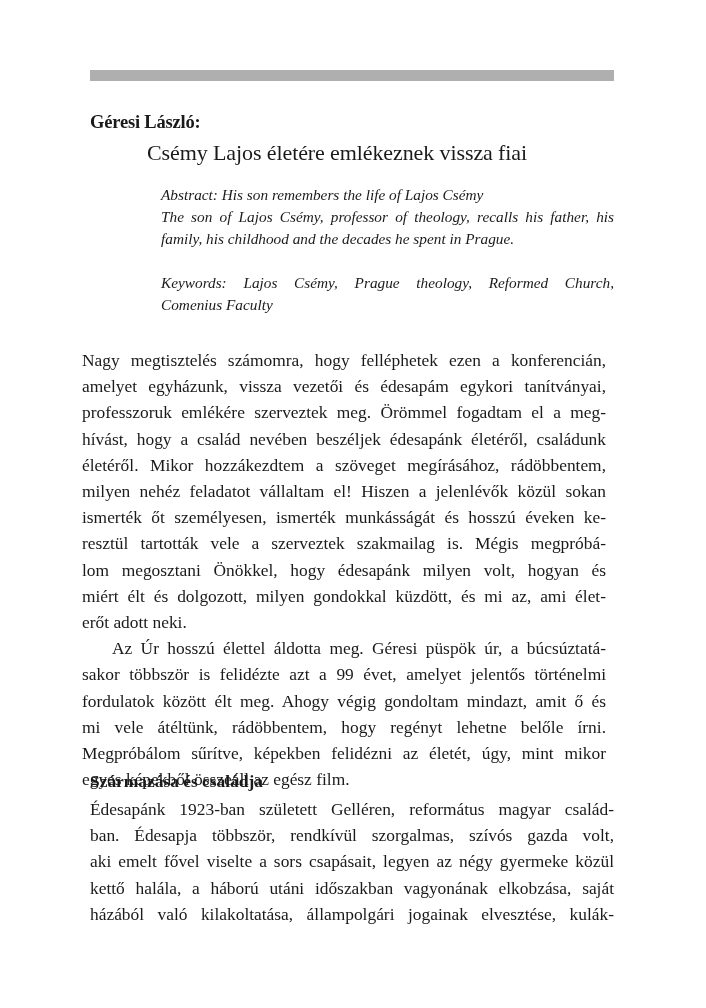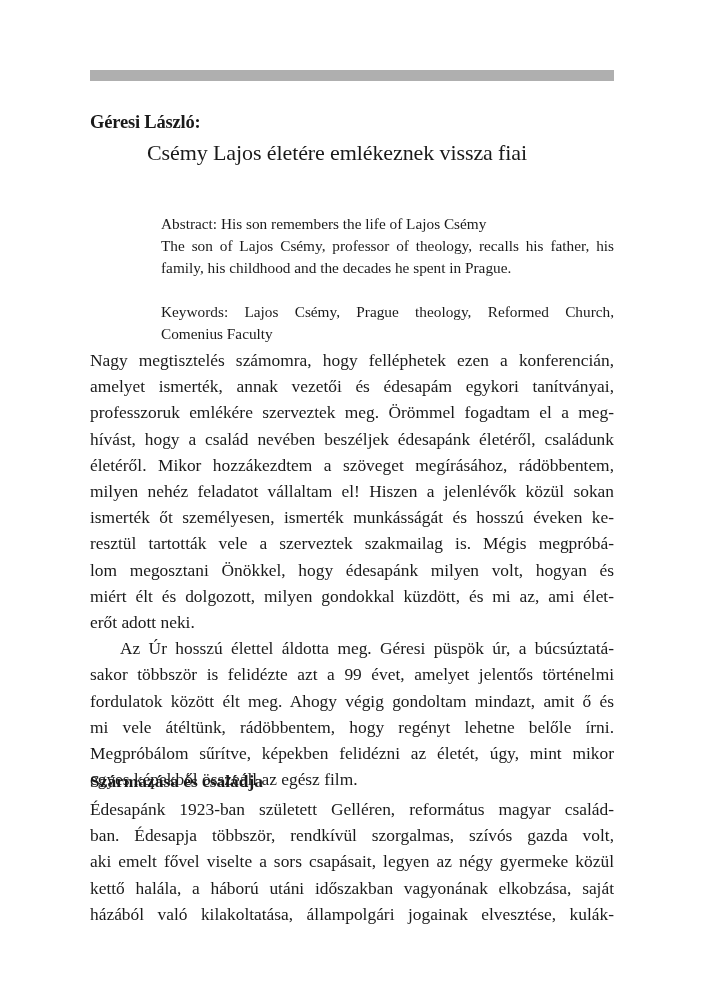--- a/index.html
+++ b/index.html
@@ -21,7 +21,7 @@
     }
     .abstract {
       position: absolute; left: 161px; top: 184px; width: 453px;
-      font-size: 15.3px; line-height: 22px; text-align: justify; margin-top: 29px;
+      font-style: italic; font-size: 15.3px; line-height: 22px; text-align: justify;
     }
     .abstract .spacer { height: 22px; }
     .body-text {

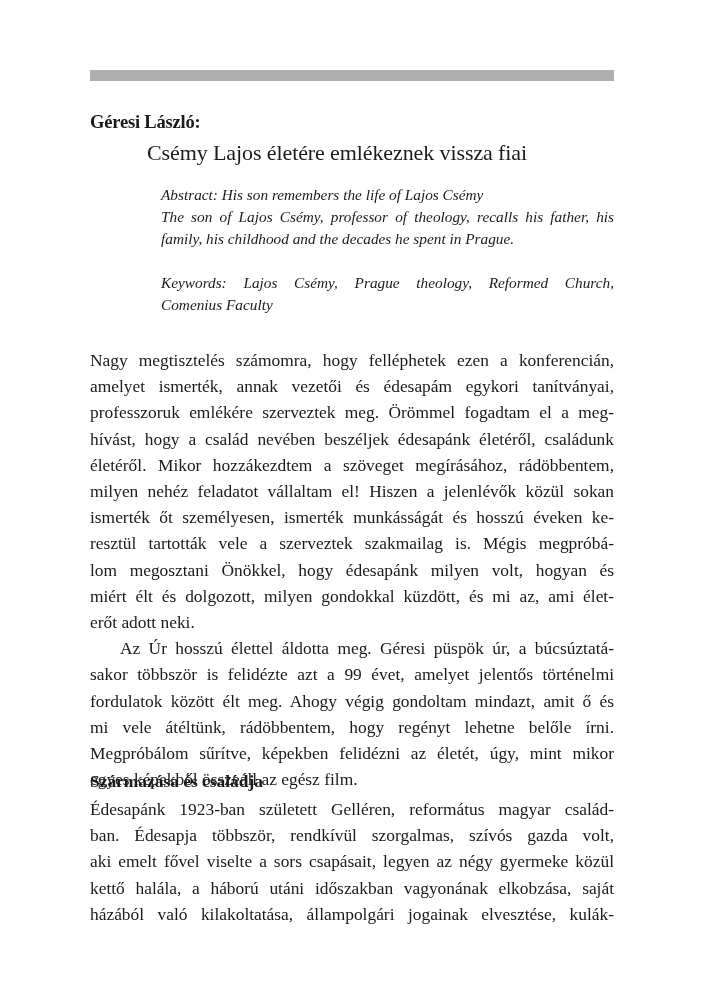--- a/index.html
+++ b/index.html
@@ -25,7 +25,7 @@
     }
     .abstract .spacer { height: 22px; }
     .body-text {
-      position: absolute; left: 90px; top: 347px; width: 524px;
+      position: absolute; left: 82px; top: 347px; width: 524px;
       font-size: 17.4px; line-height: 26.2px; text-align: justify;
     }
     .section-heading {

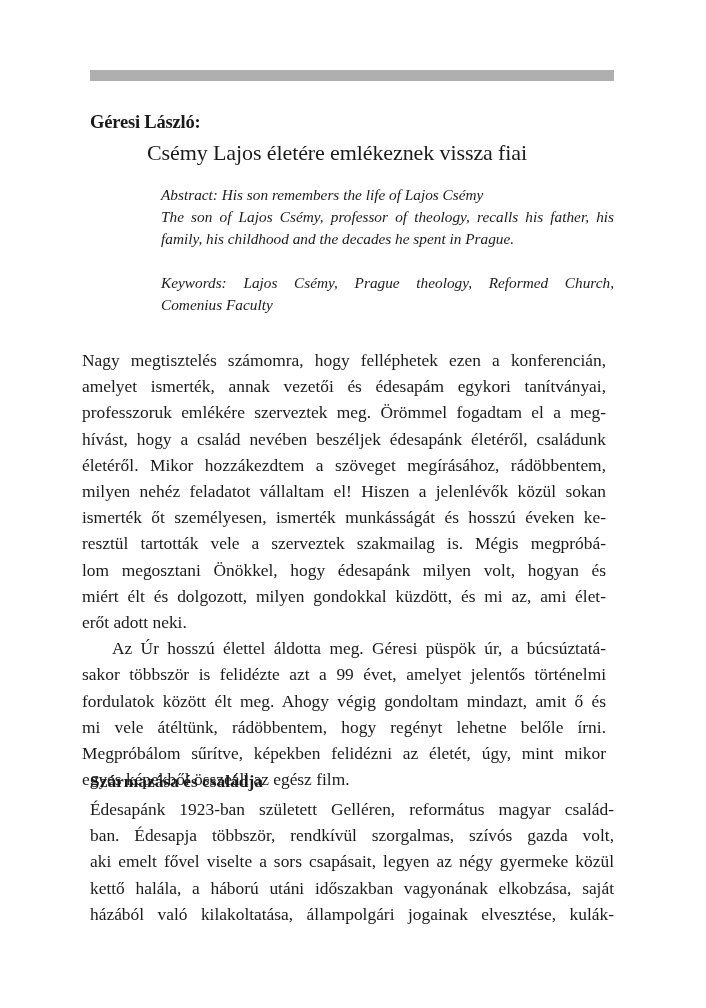--- a/index.html
+++ b/index.html
@@ -59,7 +59,7 @@
 <div class="body-text">
   <div>
     <span class="line">Nagy megtisztelés számomra, hogy felléphetek ezen a konferencián,</span>
-    <span class="line">amelyet ismerték, annak vezetői és édesapám egykori tanítványai,</span>
+    <span class="line">amelyet egyházunk, vissza vezetői és édesapám egykori tanítványai,</span>
     <span class="line">professzoruk emlékére szerveztek meg. Örömmel fogadtam el a meg-</span>
     <span class="line">hívást, hogy a család nevében beszéljek édesapánk életéről, családunk</span>
     <span class="line">életéről. Mikor hozzákezdtem a szöveget megírásához, rádöbbentem,</span>

